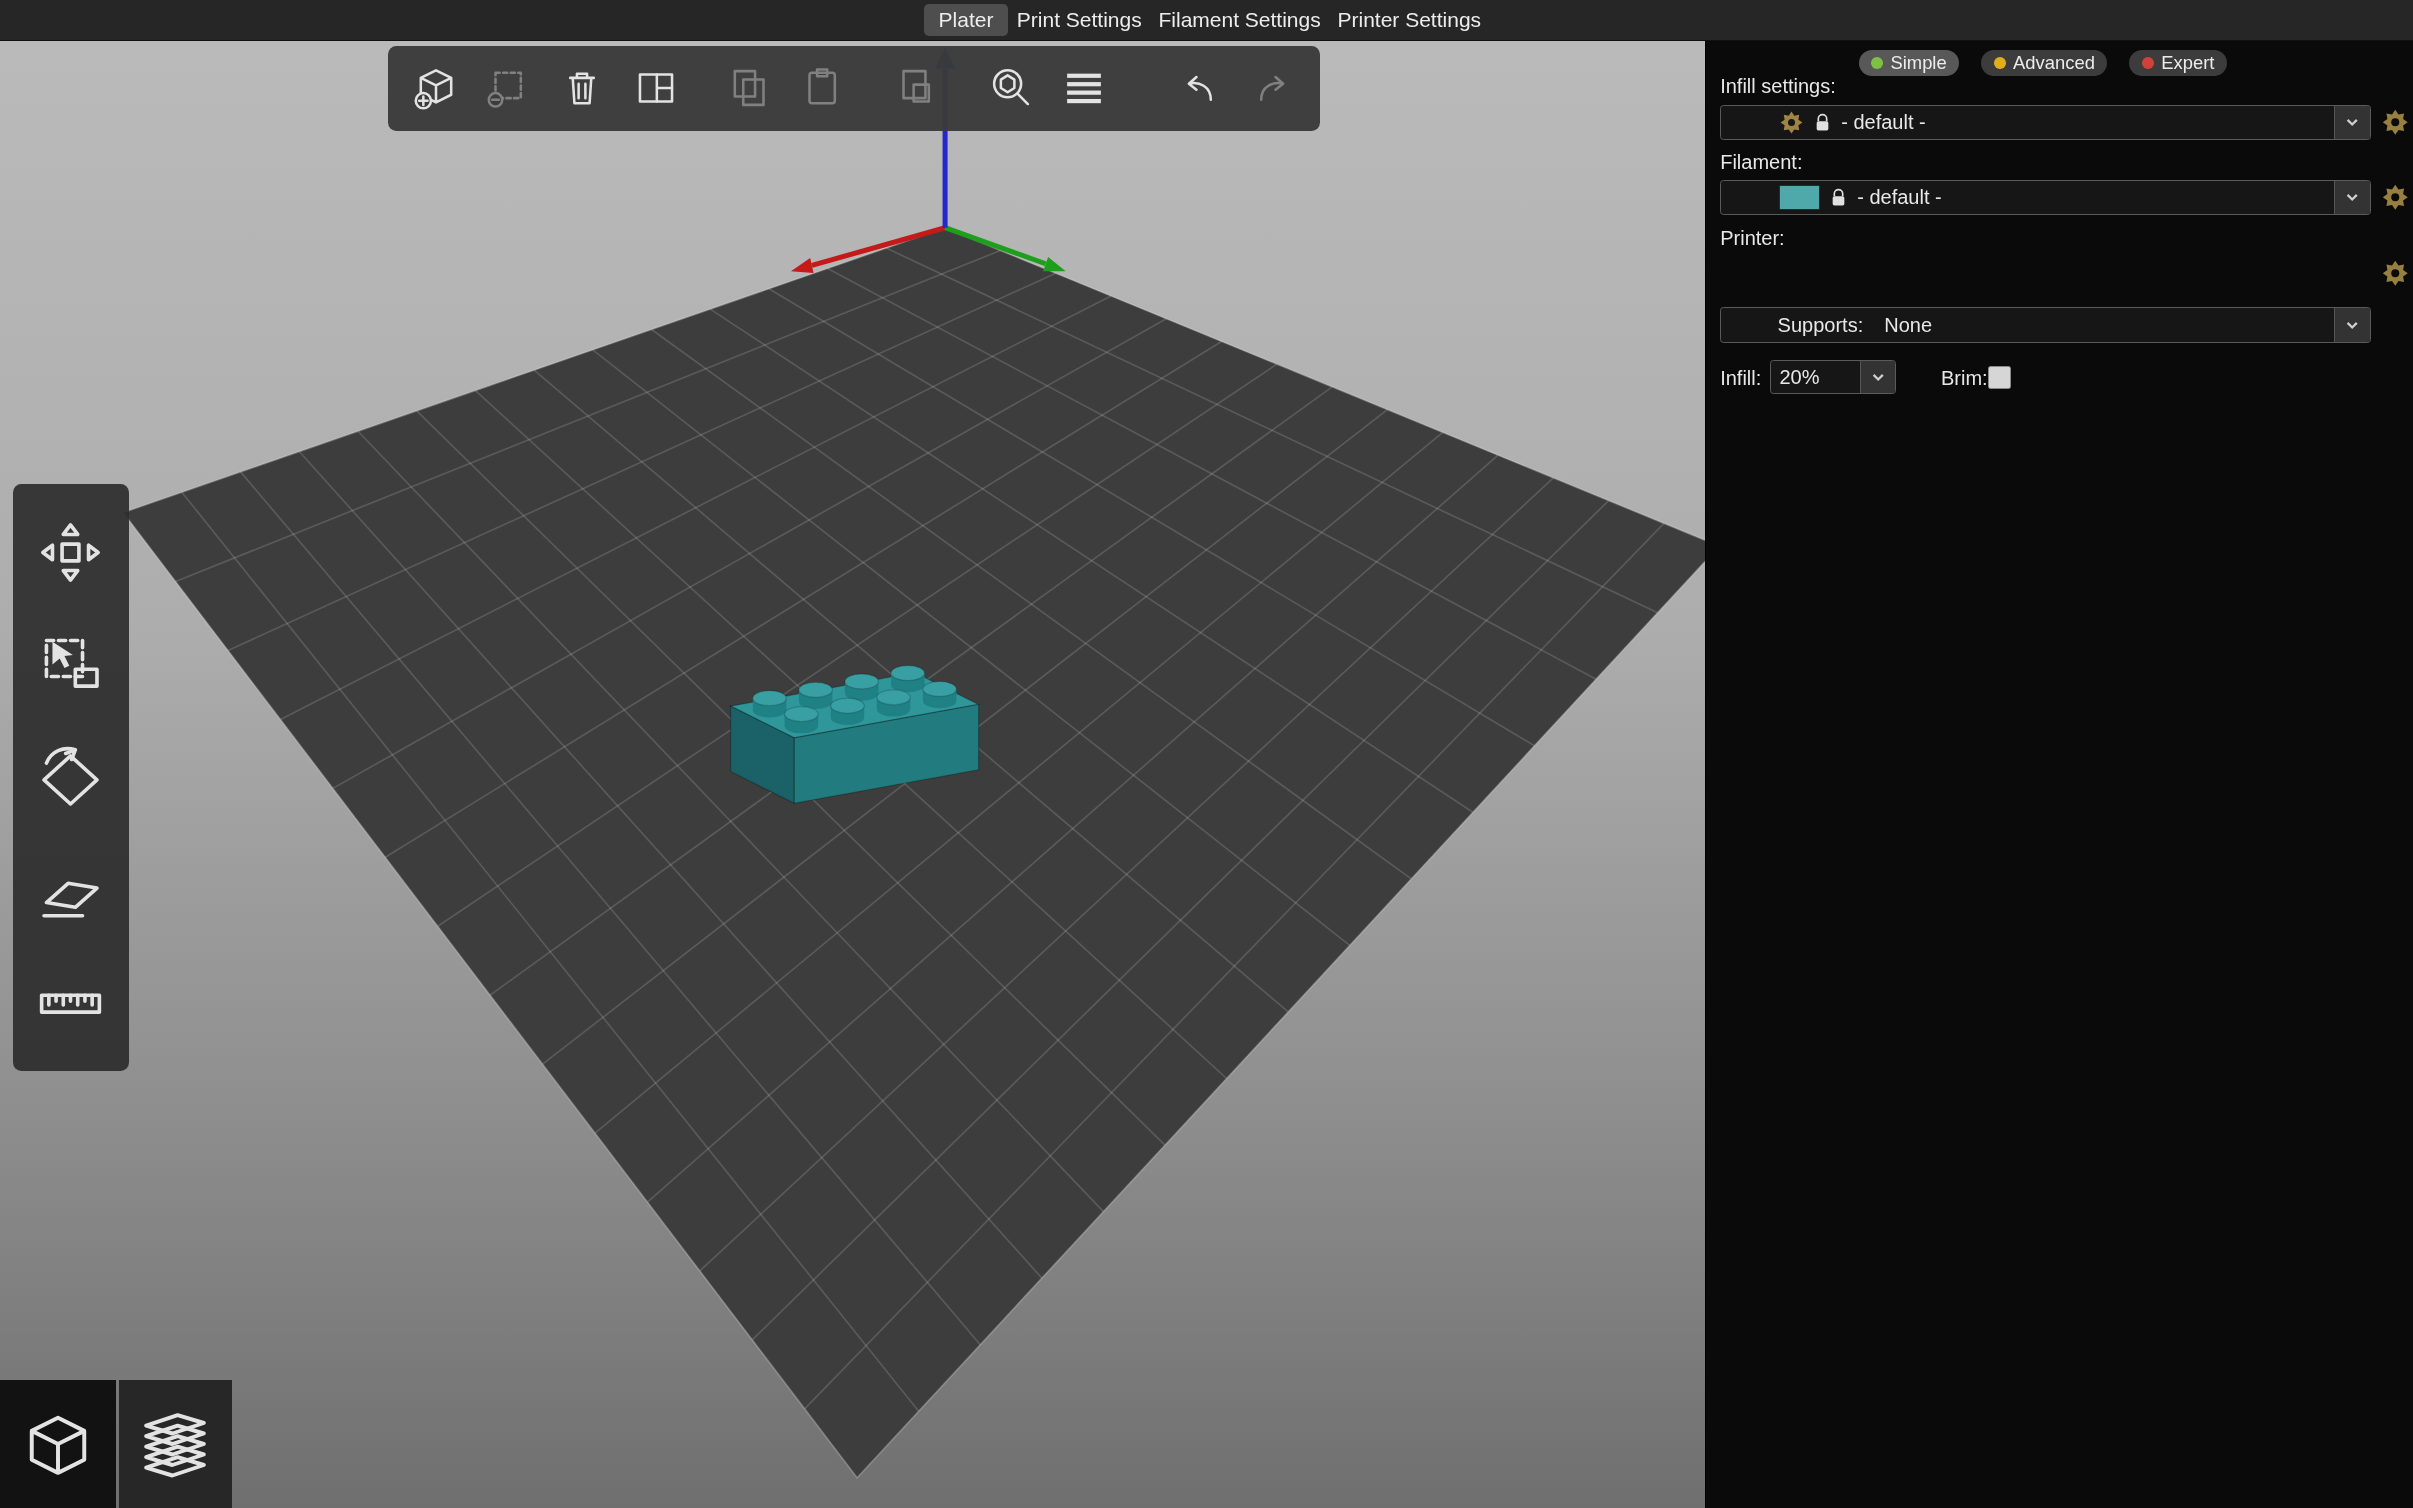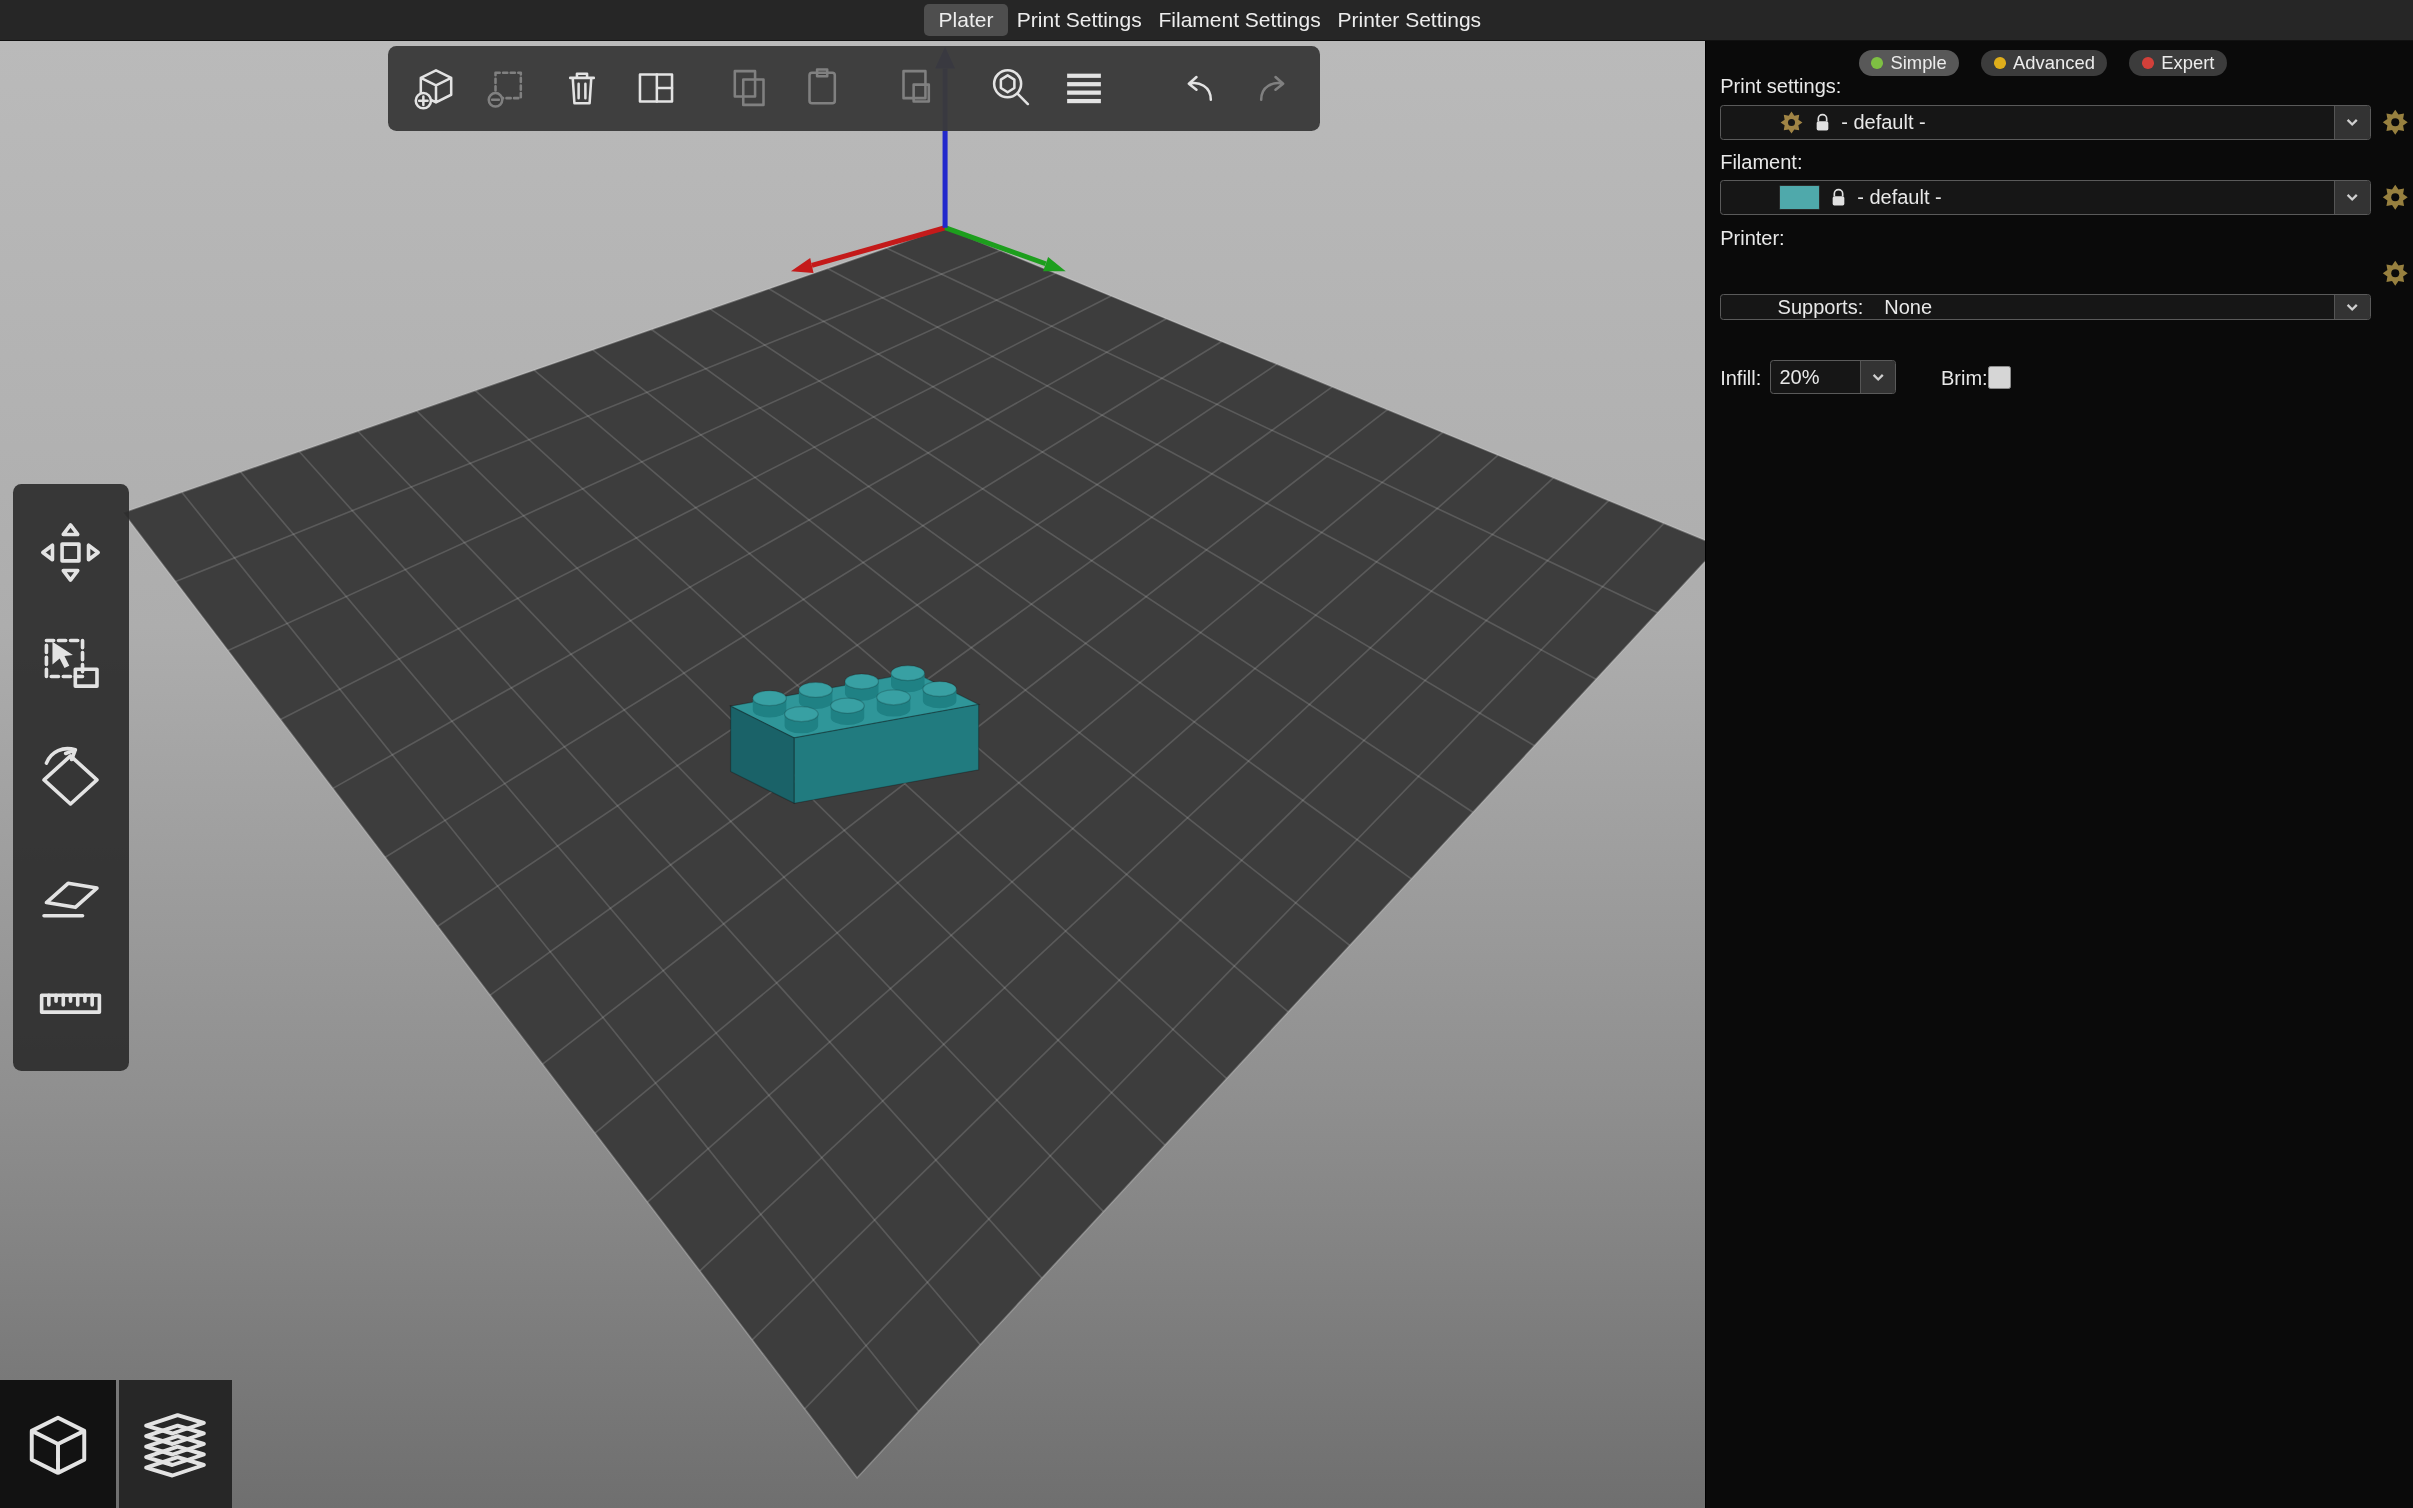--- a/index.html
+++ b/index.html
@@ -303,7 +303,7 @@
       </div>
     </div>
 
-    <div class="plabel" style="top:35px">Print settings:</div>
+    <div class="plabel" style="top:35px">Infill settings:</div>
     <div class="combo" style="top:65px">
       <span class="pad"></span>
       <svg width="25" height="25" viewBox="0 0 32 32">

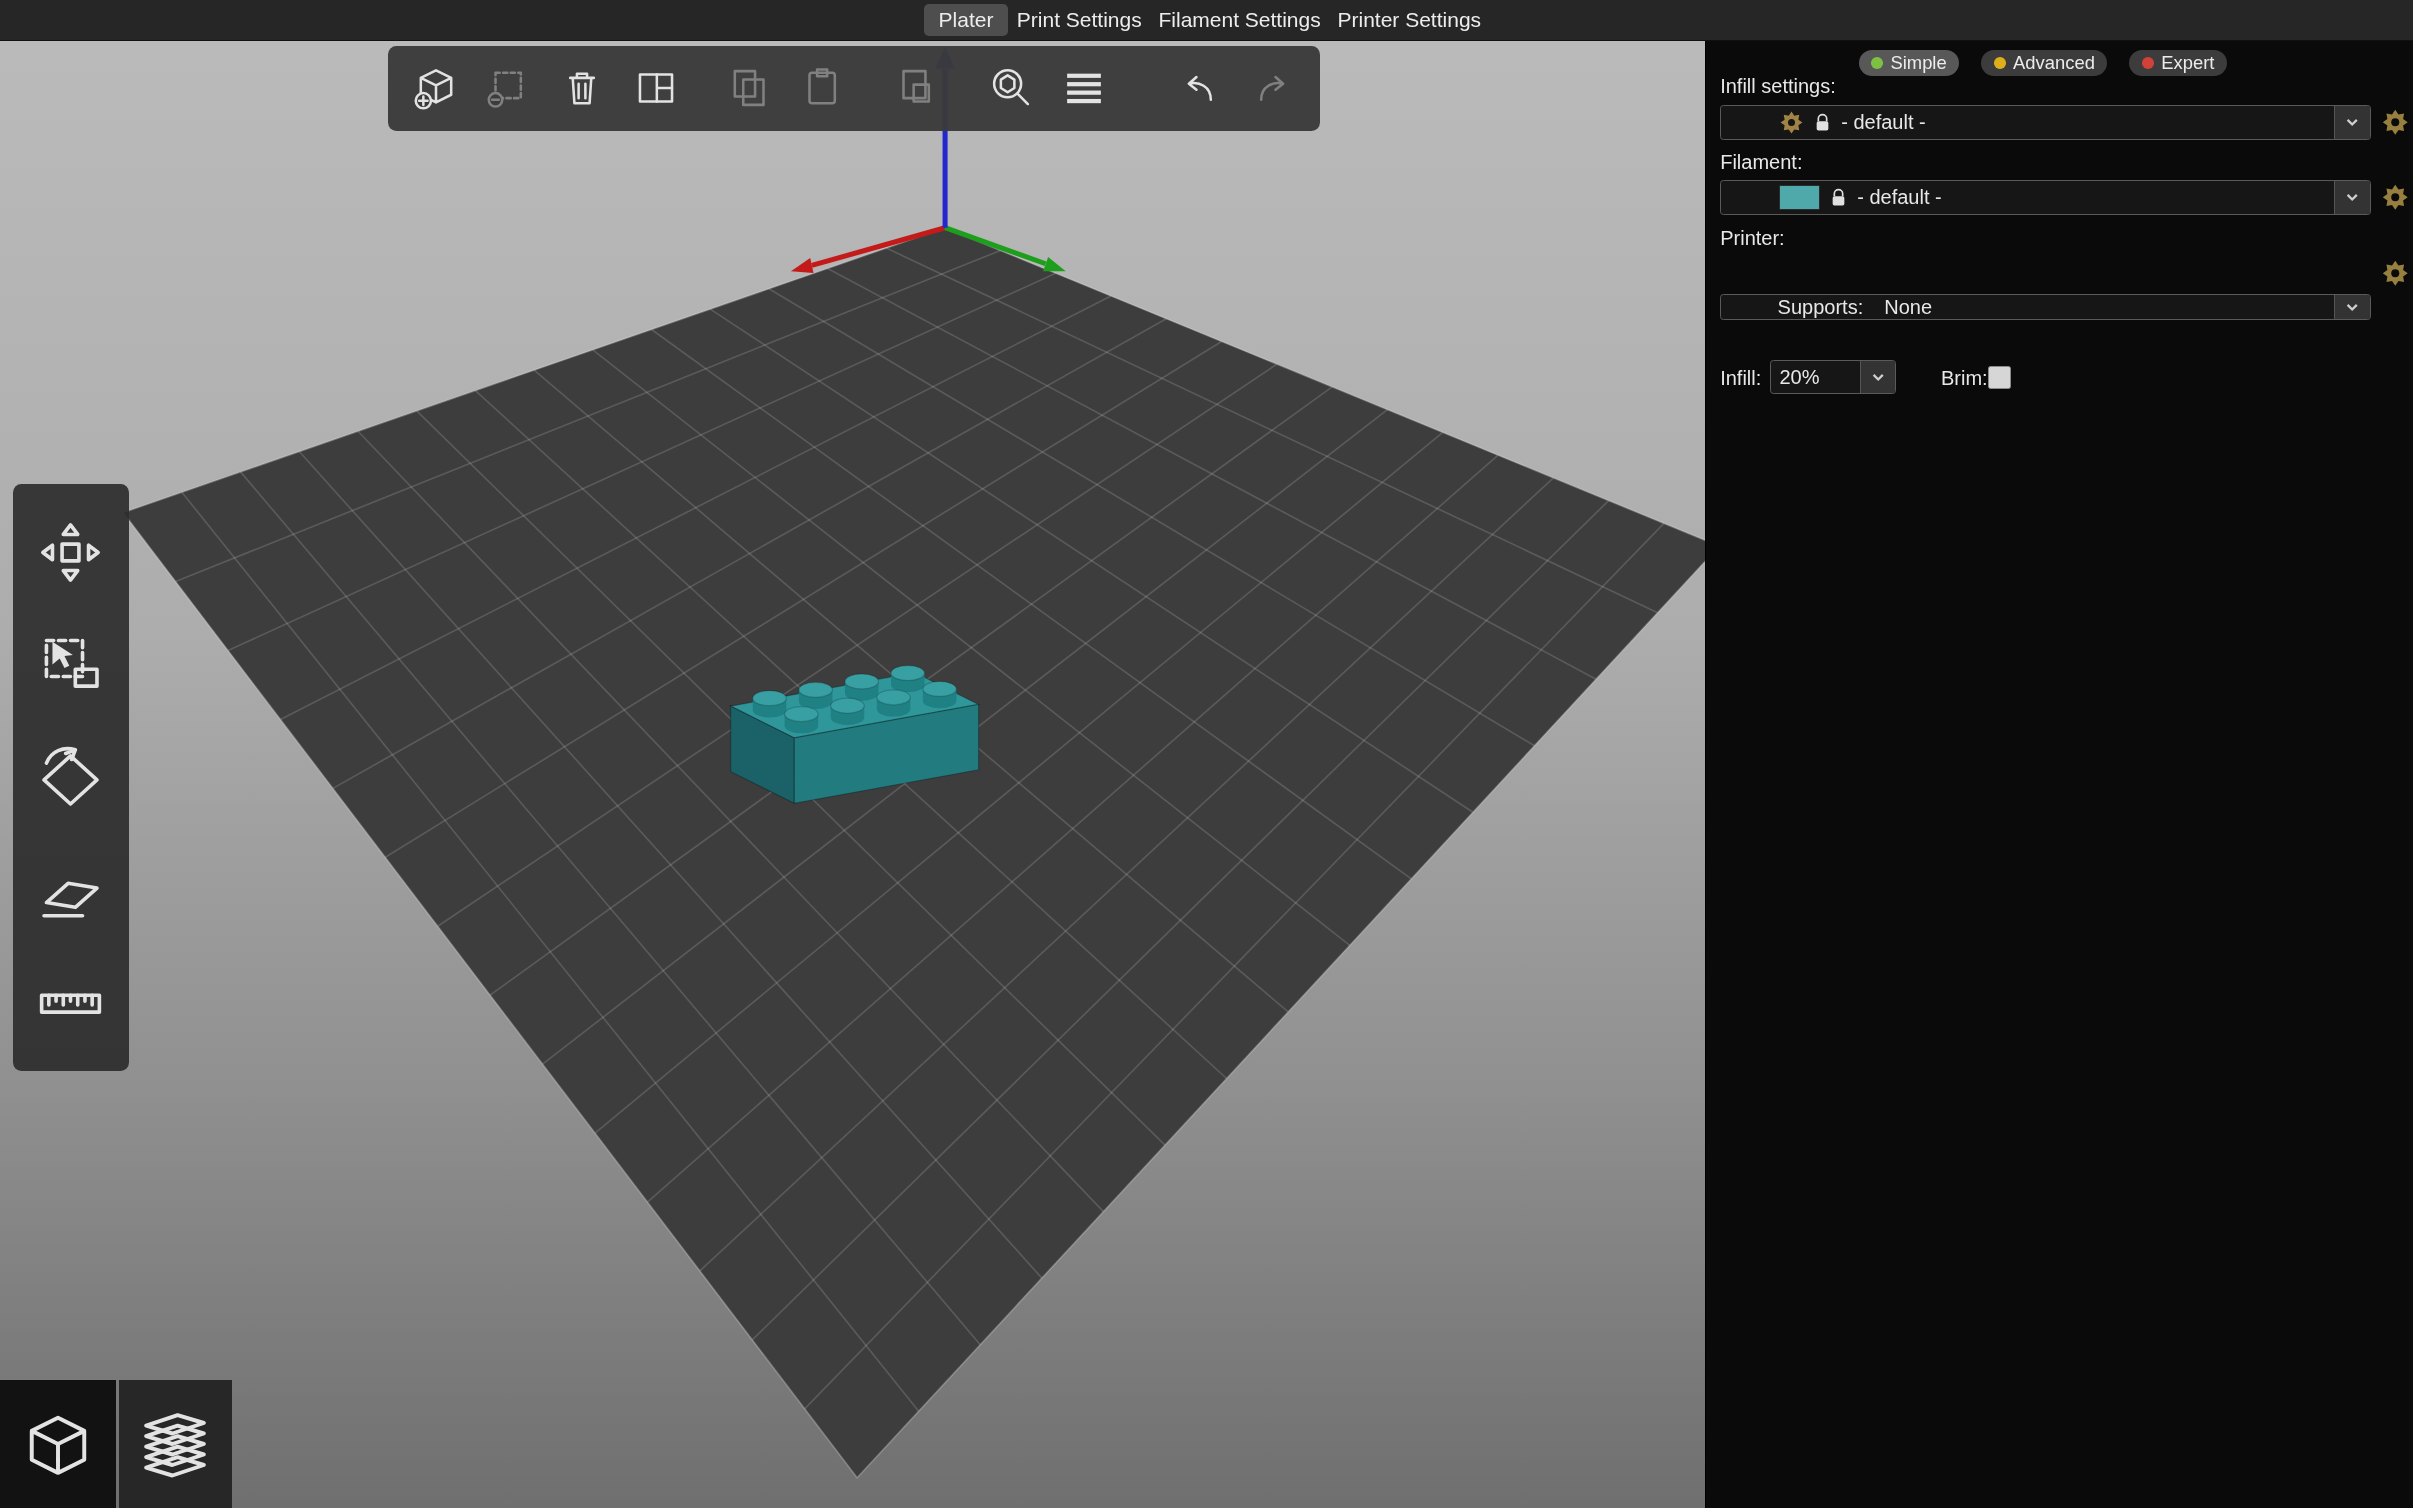--- a/index.html
+++ b/index.html
@@ -362,7 +362,7 @@
       </svg>
     </div>
 
-    <div class="combo" style="top:254px;height:26px">
+    <div class="combo" style="top:267px;height:36px">
       <span class="txt" style="margin-left:8.4px">Supports:</span>
       <span class="txt" style="margin-left:21px">None</span>
       <span class="chev">

